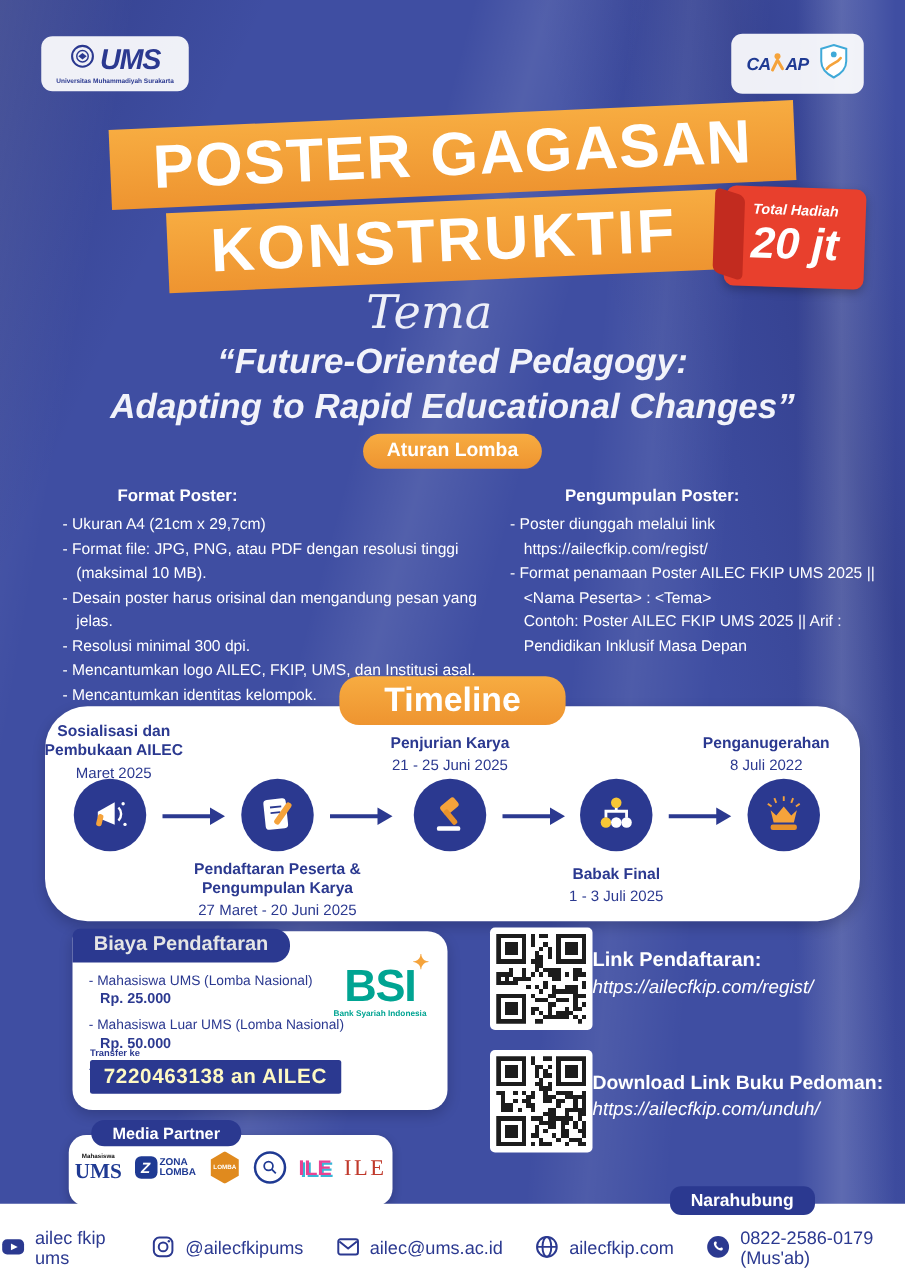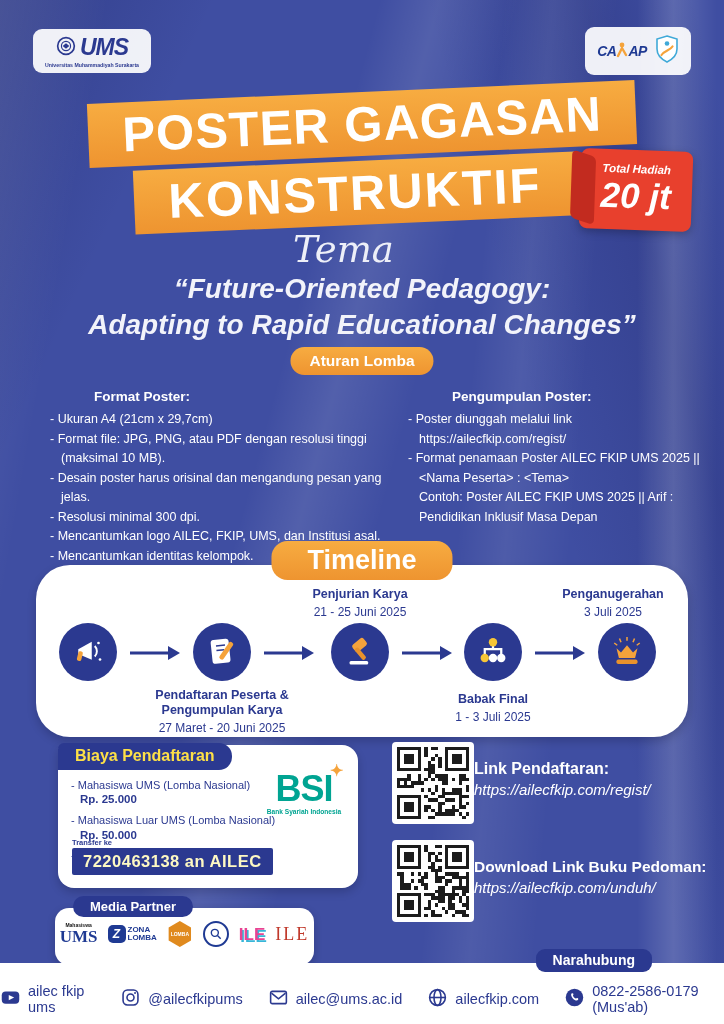--- a/index.html
+++ b/index.html
@@ -192,6 +192,10 @@
   <div class="pill timeline-pill">Timeline</div>
   <div class="timeline-card">
 
+    <div class="stage-label" style="left:-20px;top:13px;width:150px;">
+      <div class="stage-name">Sosialisasi dan Pembukaan AILEC</div>
+      <div class="stage-date">Maret 2025</div>
+    </div>
     <div class="stage-label" style="left:244px;top:22px;width:160px;">
       <div class="stage-name">Penjurian Karya</div>
       <div class="stage-date">21 - 25 Juni 2025</div>

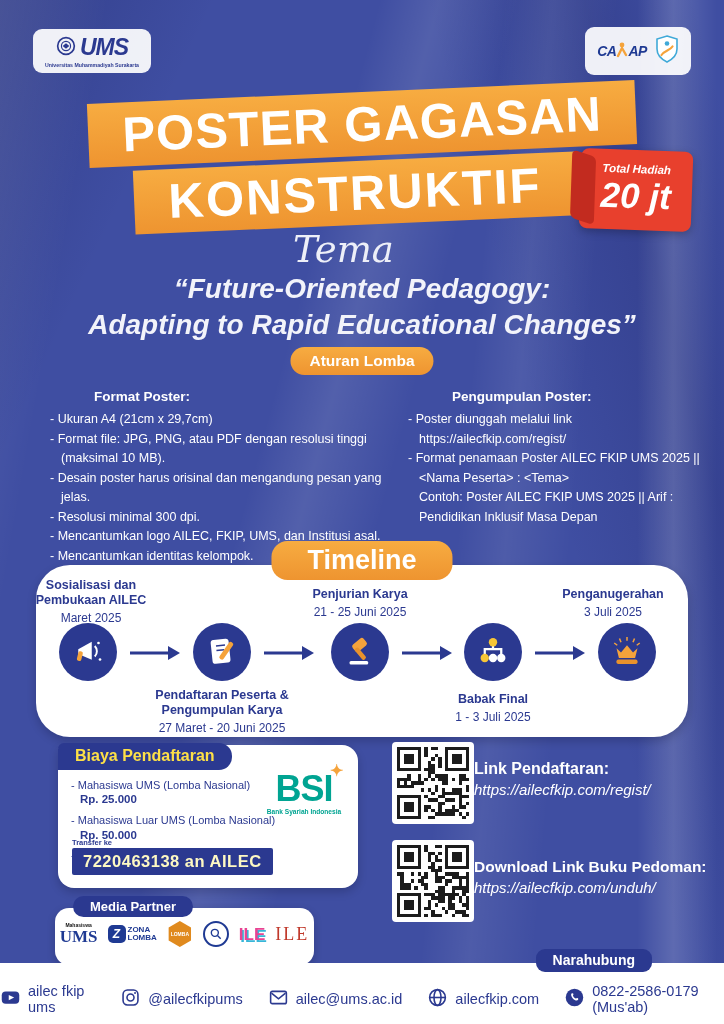--- a/index.html
+++ b/index.html
@@ -202,7 +202,7 @@
     </div>
     <div class="stage-label" style="left:502px;top:22px;width:150px;">
       <div class="stage-name">Penganugerahan</div>
-      <div class="stage-date">3 Juli 2025</div>
+      <div class="stage-date">8 Juli 2022</div>
     </div>
 
     <div class="stage-icon" style="left:23px;">

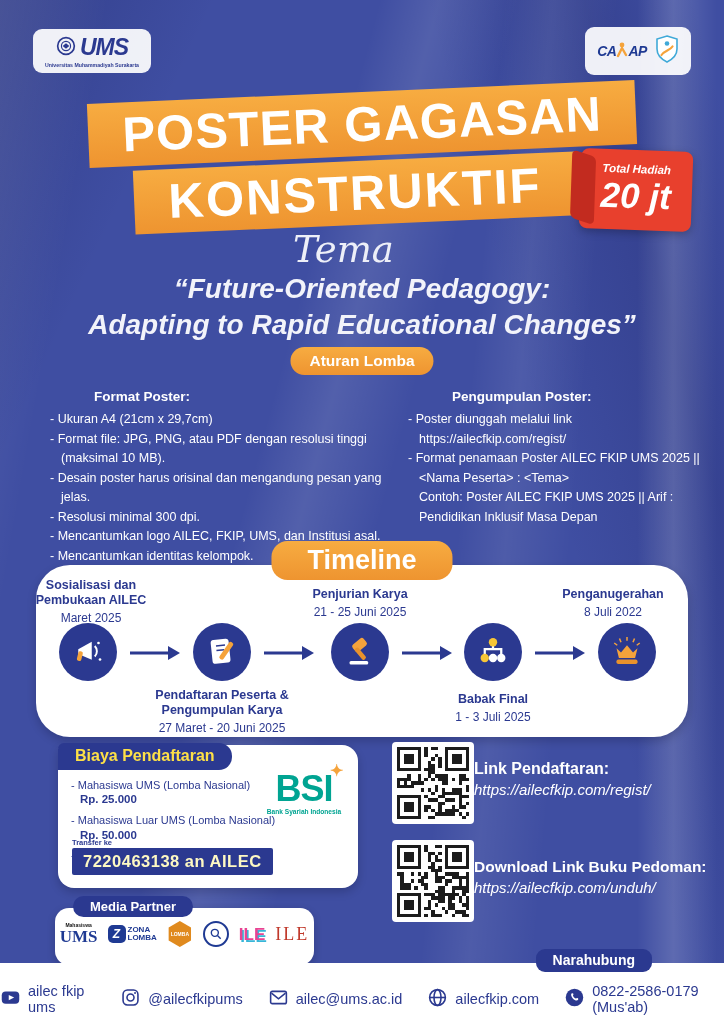--- a/index.html
+++ b/index.html
@@ -65,7 +65,7 @@
   
   .biaya-card{position:absolute;left:58px;top:745px;width:300px;height:143px;background:#fff;border-radius:6px 16px 16px 16px;
     box-shadow:0 4px 10px rgba(0,0,20,0.2);}
-  .biaya-tab{position:absolute;left:0;top:-2px;background:#2B3990;color:#fde047;font-weight:700;font-size:16px;
+  .biaya-tab{position:absolute;left:0;top:-2px;background:#2B3990;color:#e5e5e5;font-weight:700;font-size:16px;
     padding:4px 17px 5px;border-radius:6px 13px 13px 0;}
   .biaya-items{position:absolute;left:13px;top:33px;width:206px;color:#2B3990;font-size:11px;line-height:1.3;}
   .biaya-item{margin-bottom:6px;}

